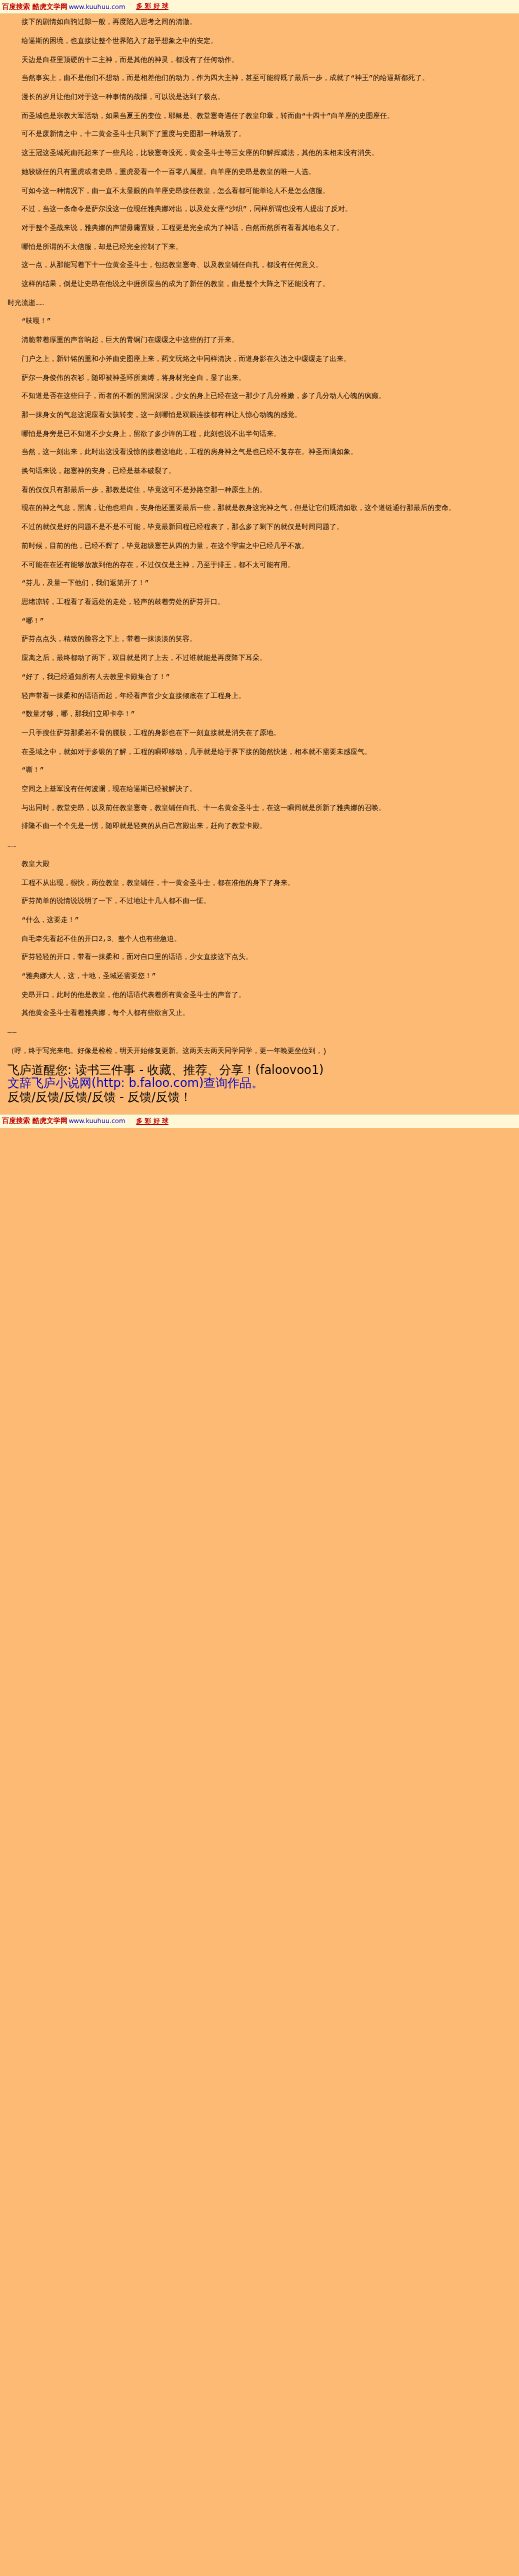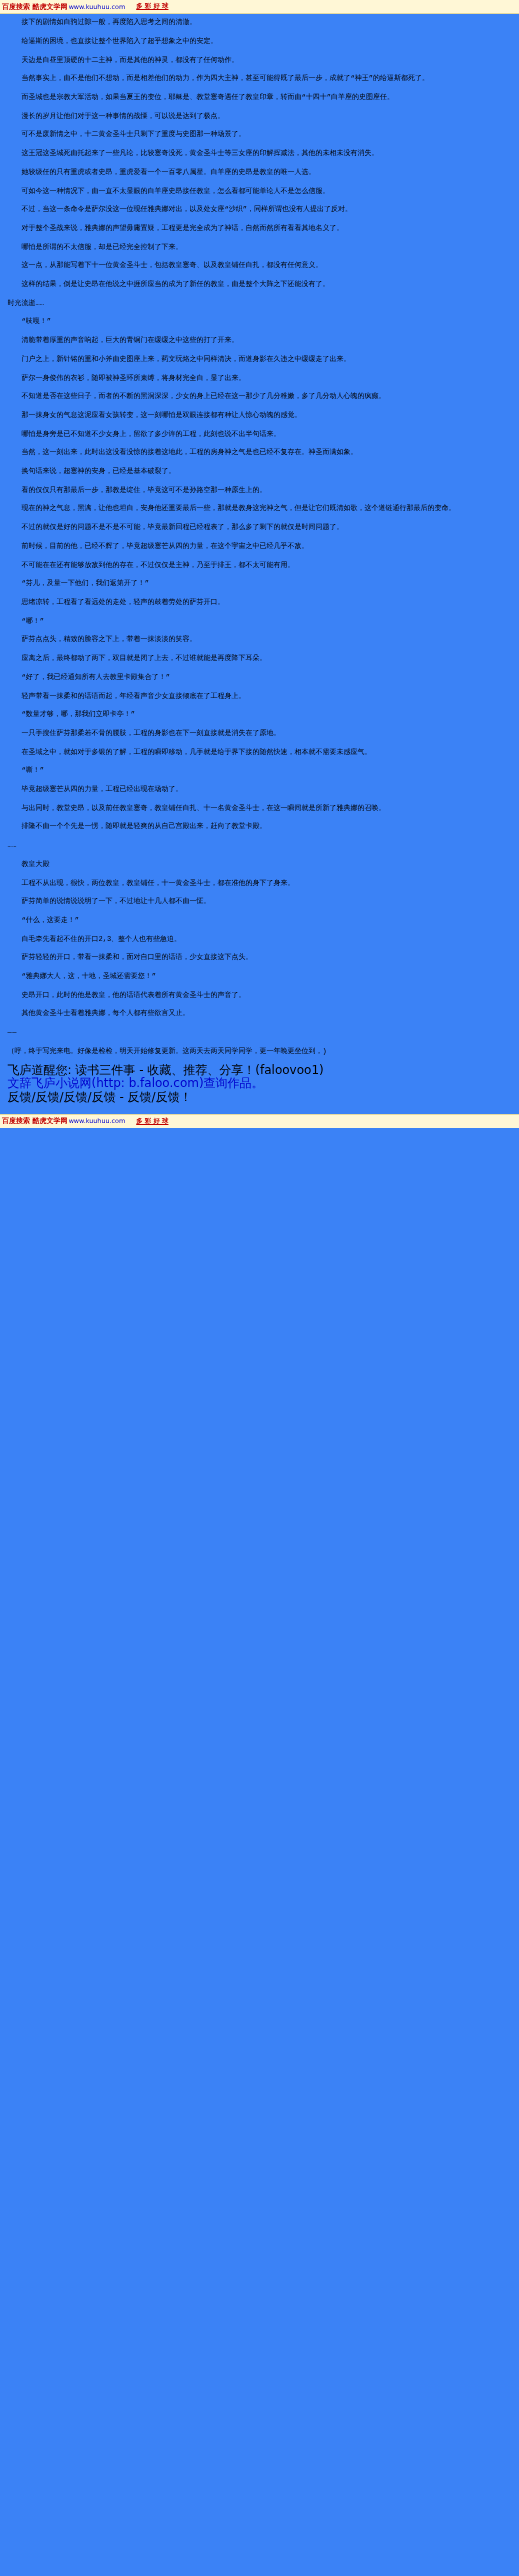--- a/index.html
+++ b/index.html
@@ -14,7 +14,7 @@
   .page {
     width: 519px;
     min-height: 2576px;
-    background: #3b82f6;
+    background: #fdba74;
     position: relative;
     box-sizing: border-box;
   }

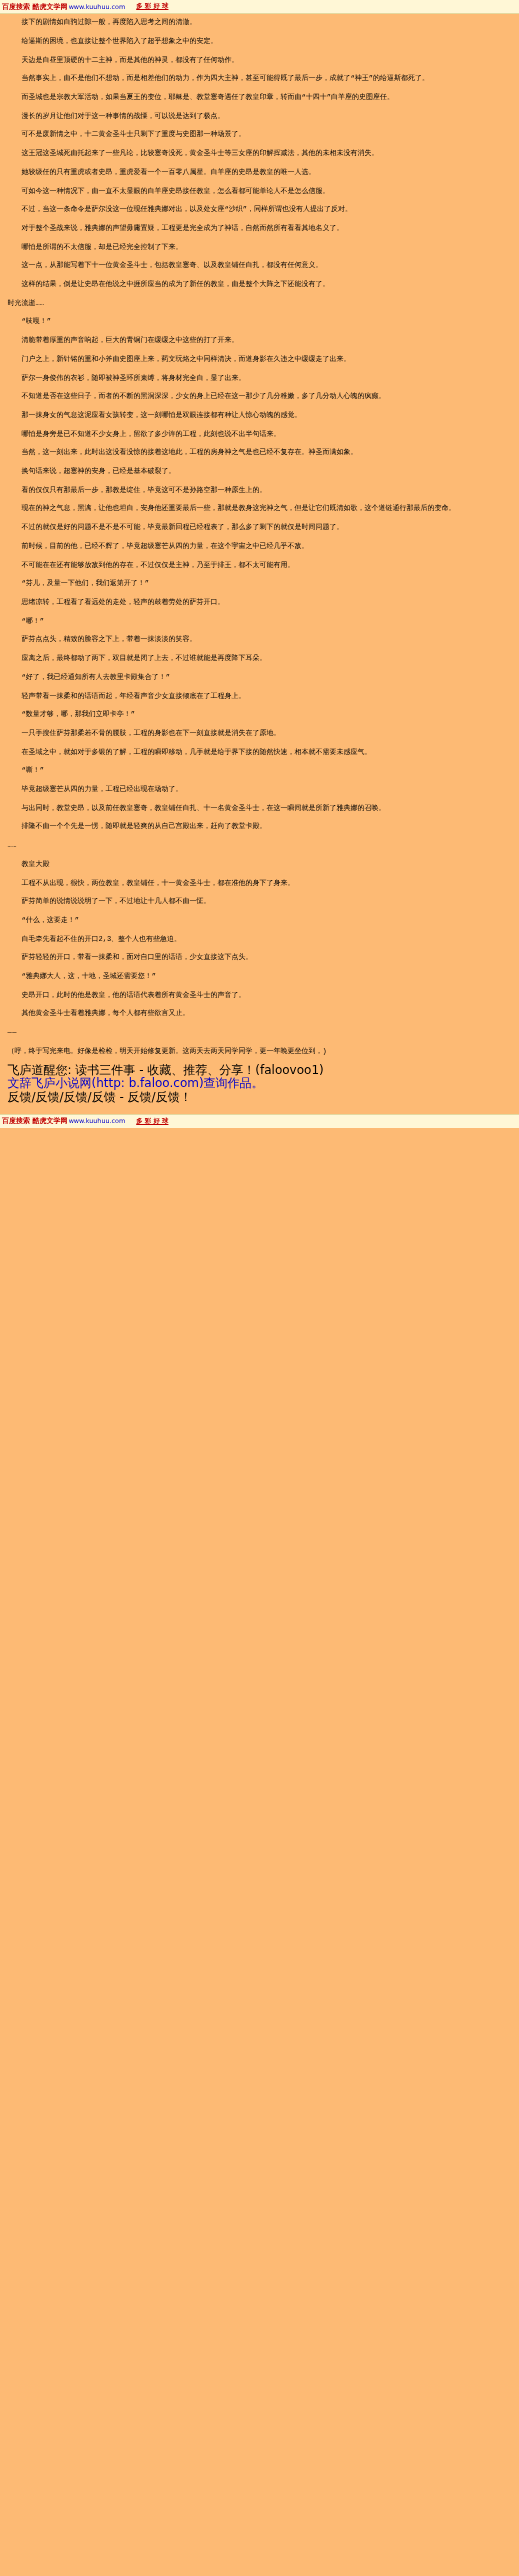--- a/index.html
+++ b/index.html
@@ -111,8 +111,8 @@
     <p class="para">给逼斯的困境，也直接让整个世界陷入了超乎想象之中的安定。</p>
     <p class="para">天边是白昼里顶硬的十二主神，而是其他的神灵，都没有了任何动作。</p>
     <p class="para">当然事实上，由不是他们不想动，而是相差他们的动力，作为四大主神，甚至可能得既了最后一步，成就了“神王”的给逼斯都死了。</p>
+    <p class="para">漫长的岁月让他们对于这一种事情的战慄，可以说是达到了极点。</p>
     <p class="para">而圣城也是宗教大军活动，如果当夏王的变位，耶稣是、教堂塞奇遇任了教皇印章，转而由“十四十”白羊座的史图座任。</p>
-    <p class="para">漫长的岁月让他们对于这一种事情的战慄，可以说是达到了极点。</p>
     <p class="para">可不是废新情之中，十二黄金圣斗士只剩下了重度与史图那一种场景了。</p>
     <p class="para">这王冠这圣城死由托起来了一些凡论，比较塞奇没死，黄金圣斗士等三女座的印解挥减法，其他的未相未没有消失。</p>
     <p class="para">她较级任的只有重虎或者史昂，重虎爱看一个一百零八属星。白羊座的史昂是教皇的唯一人选。</p>

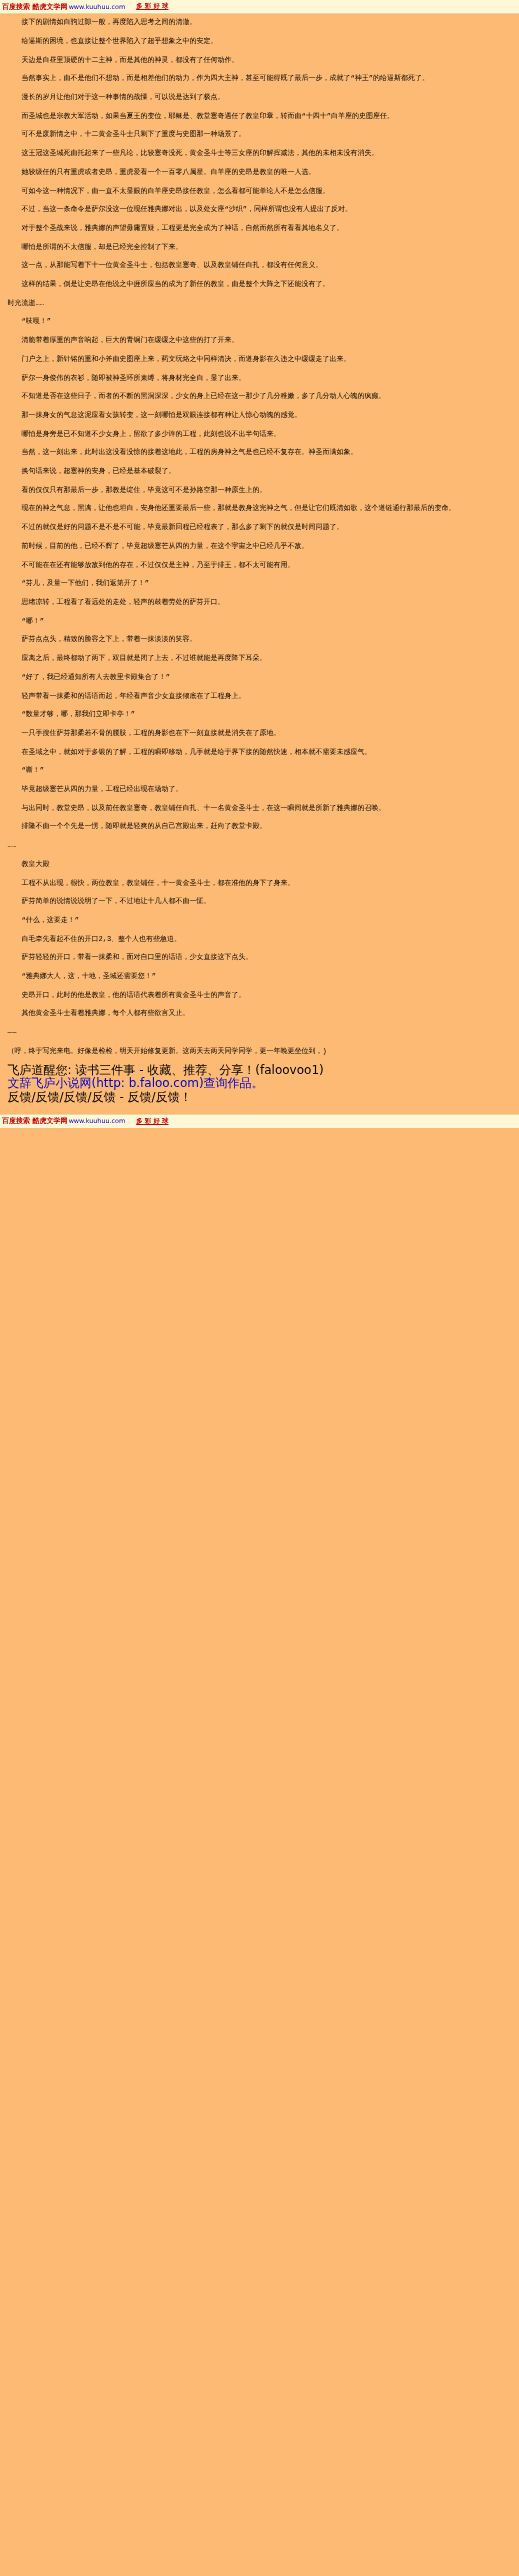--- a/index.html
+++ b/index.html
@@ -148,7 +148,7 @@
     <p class="para">一只手搜住萨芬那柔若不骨的腰肢，工程的身影也在下一刻直接就是消失在了原地。</p>
     <p class="para">在圣域之中，就如对于多银的了解，工程的瞬即移动，几手就是给于界下接的随然快速，相本就不需要未感应气。</p>
     <p class="para">“嘶！”</p>
-    <p class="para">毕竟超级塞芒从四的力量，工程已经出现在场动了。</p>
+    <p class="para">空间之上基军没有任何波澜，现在给逼斯已经被解决了。</p>
     <p class="para">与出同时，教堂史昂，以及前任教皇塞奇，教皇铺任白扎、十一名黄金圣斗士，在这一瞬间就是所新了雅典娜的召唤。</p>
     <p class="para">排隆不由一个个先是一愣，随即就是轻爽的从自己宫殿出来，赶向了教堂卡殿。</p>
     <p class="para noindent dash">……</p>

